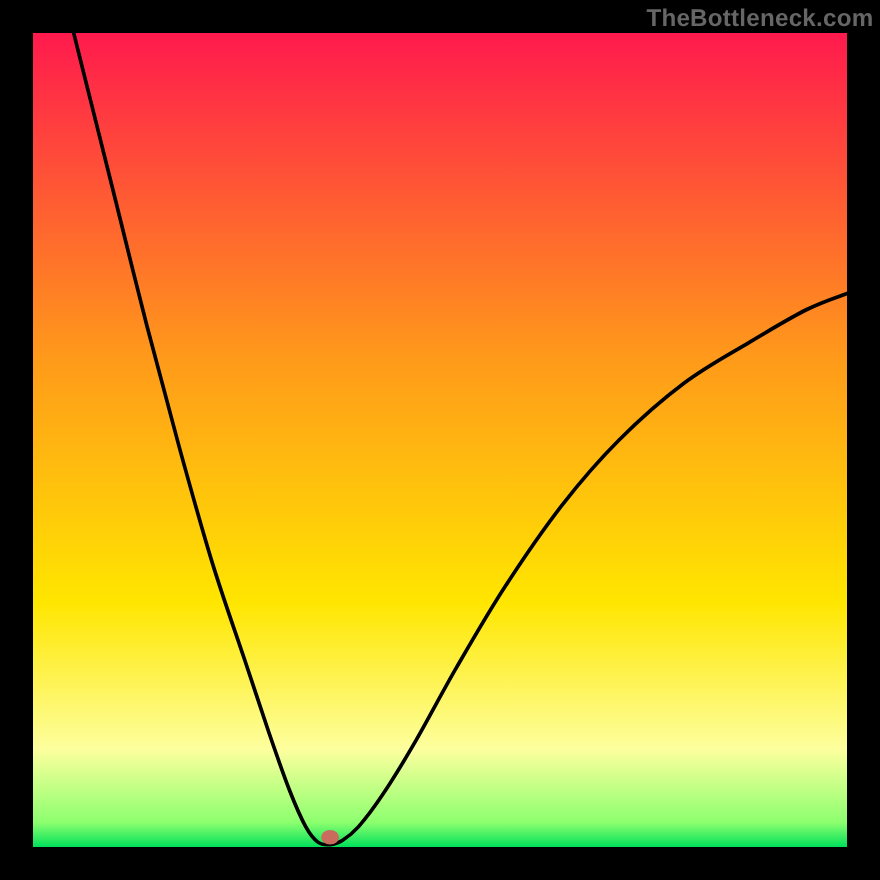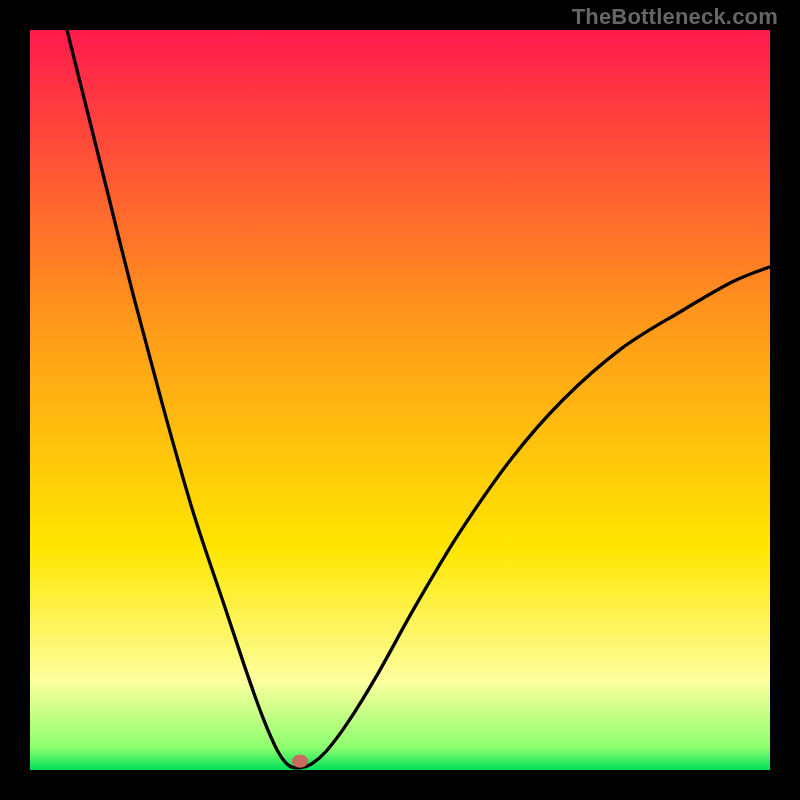--- a/index.html
+++ b/index.html
@@ -26,7 +26,7 @@
   .watermark {
     position: absolute;
     top: 4px;
-    right: 22px;
+    right: 6px;
     font-family: Arial, Helvetica, sans-serif;
     font-size: 22px;
     font-weight: 600;

